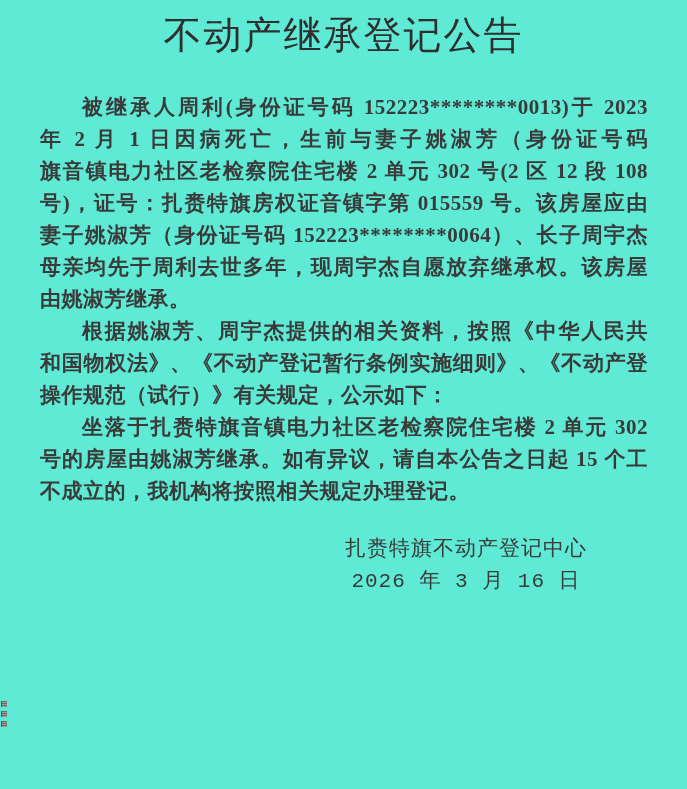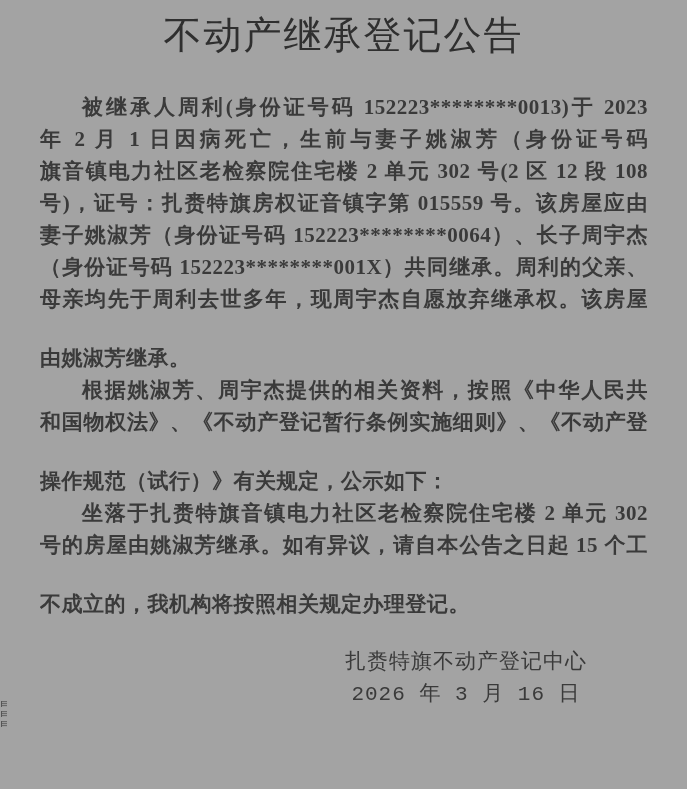--- a/index.html
+++ b/index.html
@@ -11,7 +11,7 @@
     position: relative;
     width: 687px;
     height: 789px;
-    background: #a3a3a3;
+    background: #5eead4;
     overflow: hidden;
     font-family: "Liberation Serif", "DejaVu Serif", serif;
     color: #3a3a3a;

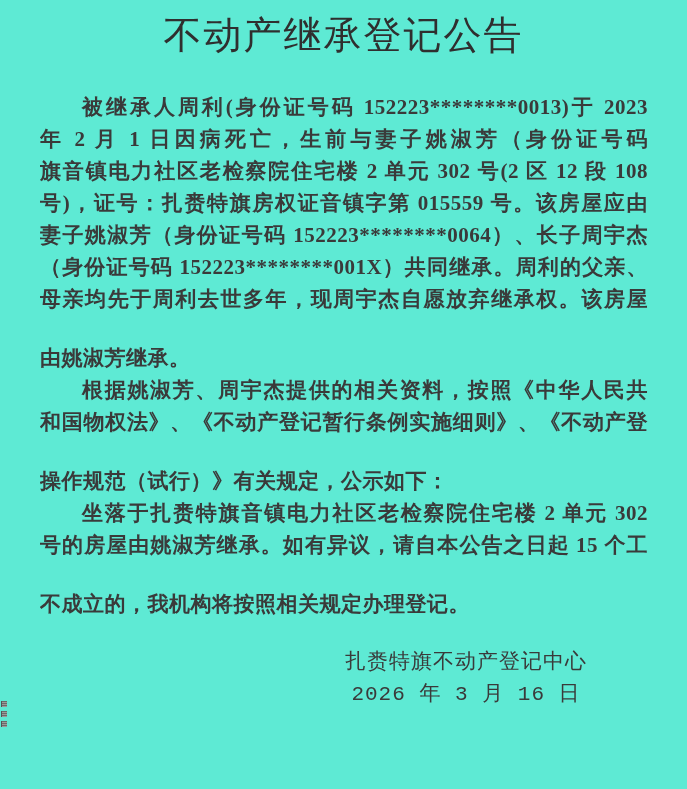--- a/index.html
+++ b/index.html
@@ -83,7 +83,6 @@
       <div class="line">旗音镇电力社区老检察院住宅楼 2 单元 302 号(2 区 12 段 108</div>
       <div class="line">号)，证号：扎赉特旗房权证音镇字第 015559 号。该房屋应由</div>
       <div class="line">妻子姚淑芳（身份证号码 152223********0064）、长子周宇杰</div>
-      <div class="line">（身份证号码 152223********001X）共同继承。周利的父亲、</div>
       <div class="line">母亲均先于周利去世多年，现周宇杰自愿放弃继承权。该房屋</div>
       <div class="line last">由姚淑芳继承。</div>
       <div class="line indent">根据姚淑芳、周宇杰提供的相关资料，按照《中华人民共</div>

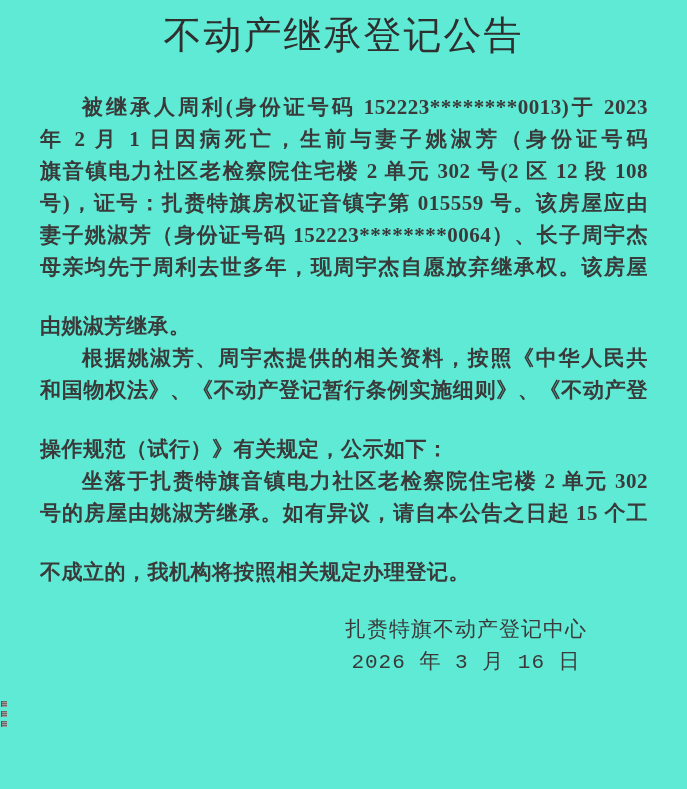--- a/index.html
+++ b/index.html
@@ -44,7 +44,6 @@
   }
   .line.last {
     text-align-last: left;
-    margin-top: 27px;
   }
   .signature-block {
     margin: 27px 100px 0 auto;

